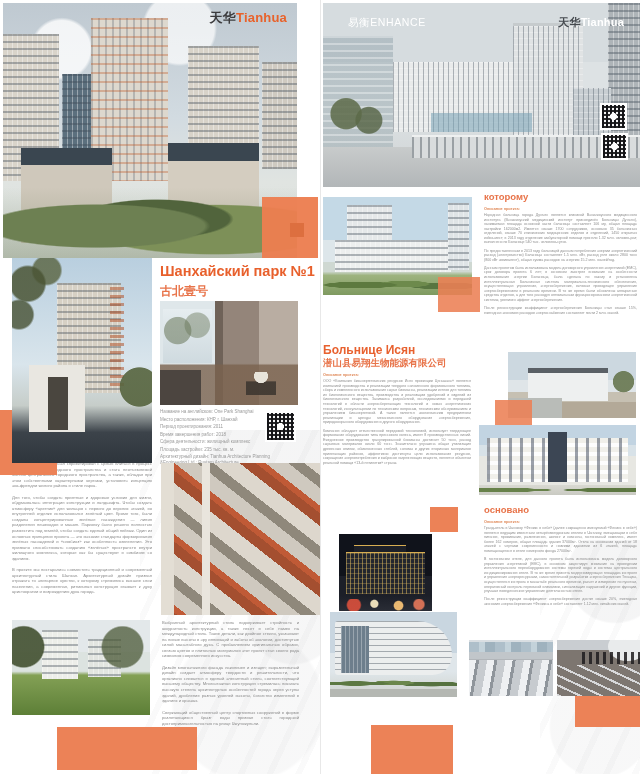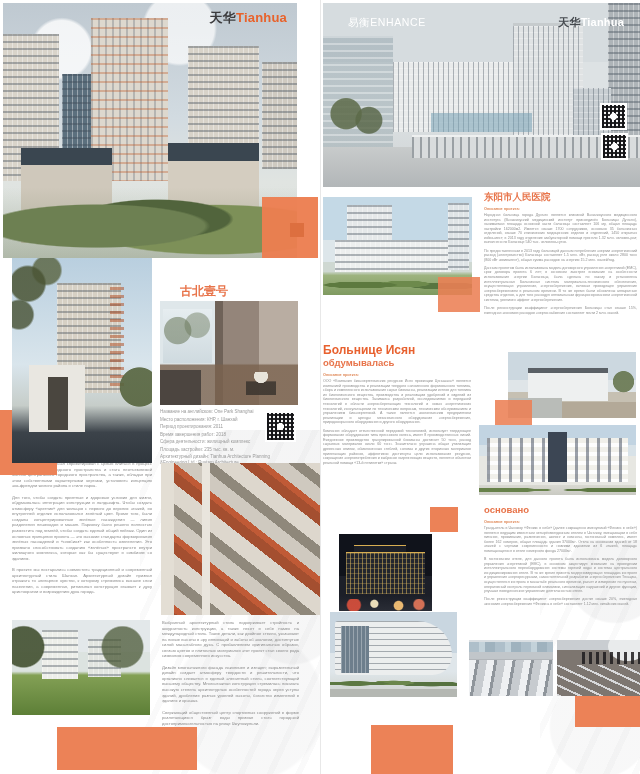--- a/index.html
+++ b/index.html
@@ -337,7 +337,7 @@
   <div class="sq translucent sq-hosp"></div>
 
   <div class="sec" style="left:484px;top:191px;width:153px;">
-    <p class="h-cn">东阳市人民医院</p>
+    <p class="h-cn">которому</p>
     <p class="lbl">Описание проекта:</p>
     <p class="t">Народная больница города Дунъян является клиникой Вэньчжоуского медицинского института (Вэньчжоуский медицинский институт присоединён Больницы Дунъян), занимаемая площадь основной части больницы составляет 106 му, общая площадь застройки 162000м2. Имеется свыше 1700 сотрудников, основано 35 больничных отделений, свыше 70 клинических медицинских отделов и отделений, 1450 открытых койко-мест; в 2013 году отделение амбулаторной помощи приняло 1.32 млн. человек-раз; выполнено по Больнице 540 тыс. человеко-суток.</p>
     <p class="t">По предоставленным в 2013 году больницей данным потребления энергии энергетический расход (электричество) Больницы составляет 1.5 млн. кВт, расход угля около 2800 тонн (800 кВт эквивалент), общая сумма расходов на энергию 15.2 млн. юаней/год.</p>

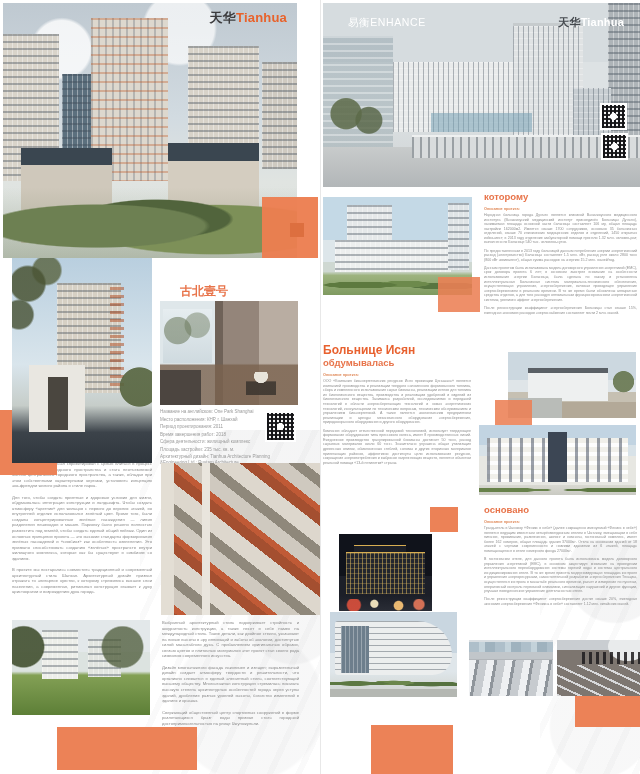--- a/index.html
+++ b/index.html
@@ -261,6 +261,7 @@
     <div class="tp-bush"></div>
   </div>
 
+  <div class="title-ru" style="left:160px;top:263px;">Шанхайский парк №1</div>
   <div class="title-cn" style="left:160px;top:283px;">古北壹号</div>
 
   <div class="ph ph-int">

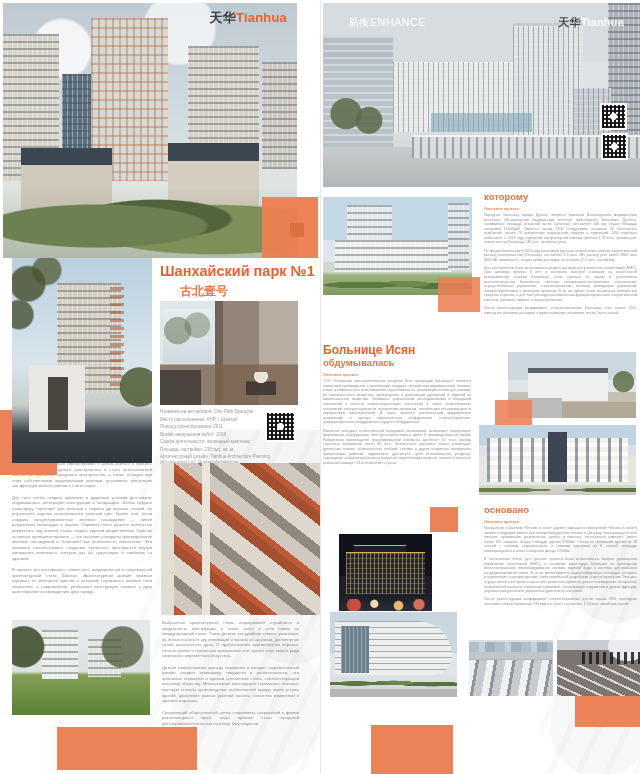--- a/index.html
+++ b/index.html
@@ -40,7 +40,7 @@
 
   
   .title-ru{position:absolute;color:#e8602c;font-weight:bold;font-size:14.5px;white-space:nowrap;}
-  .title-cn{position:absolute;color:#e8744a;font-weight:bold;font-size:12px;margin-left:20px;}
+  .title-cn{position:absolute;color:#e8744a;font-weight:bold;font-size:12px;}
   .info{position:absolute;width:142px;}
   .info p{margin:0 0 1.5px;font-size:4.5px;line-height:1.35;color:#9a9a9a;}
   .bodycol p{margin:0 0 6px;font-size:4.2px;line-height:1.32;color:#8c8c8c;text-align:justify;}

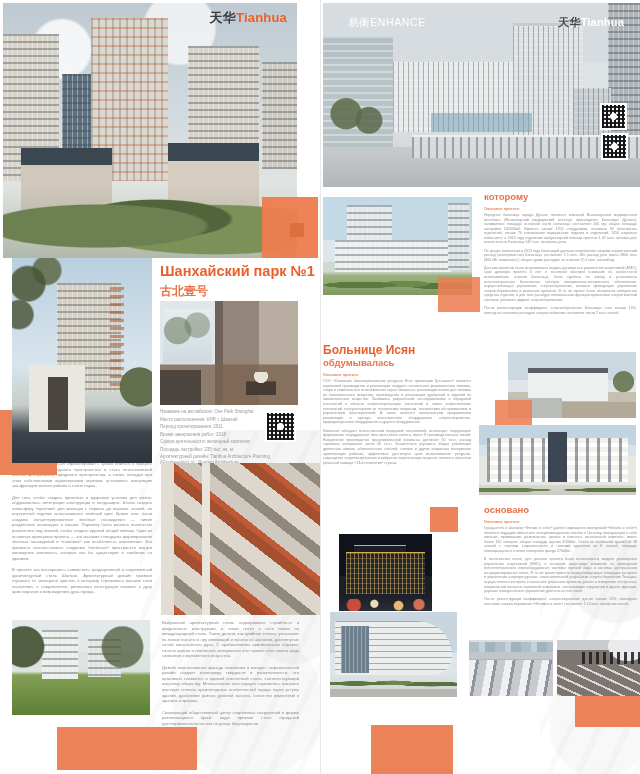--- a/index.html
+++ b/index.html
@@ -348,7 +348,7 @@
 
   <div class="sec" style="left:323px;top:344px;width:148px;">
     <p class="h-ru">Больнице Исян</p>
-    <p class="h-cn">обдумывалась</p>
+    <p class="h-cn">潜山县易翔生物能源有限公司</p>
     <p class="lbl">Описание проекта:</p>
     <p class="t">ООО «Компания биоэнергетических ресурсов Исян провинции Цяньшань» является компанией производства и реализации твердого соломенного формованного топлива, сбора и комплексного использования сырья биомассы, реализации котлов для топлива из биологического вещества, производства и реализации удобрений и изделий из биологического вещества. Занимаясь разработкой, исследованиями и передачей технологий в области энергосберегающих технологий и новых энергетических технологий, консультациями по техническим вопросам, техническим обслуживанием и управлением биоэнергетикой. А также является экологическим предприятием реализации и аренды механического оборудования энергосбережения, природоохранного оборудования и другого оборудования.</p>
     <p class="t">Компания обладает отечественной передовой технологией, использует твердеющее формование оборудования типа прессового колеса, имеет 8 производственных линий. Ежедневное производство гранулированной биомассы достигает 50 тонн, расход сырьевых материалов около 60 тонн. Значительно улучшена общая утилизация древесных опилок, обмолоченных стеблей, соломы и других вторичных материалов прилегающих районов, эффективно достигнуты цели использования ресурсов, сокращения энергопотребления и выбросов загрязняющих веществ, является объектом реальной помощи «13-й пятилетки» страны.</p>

